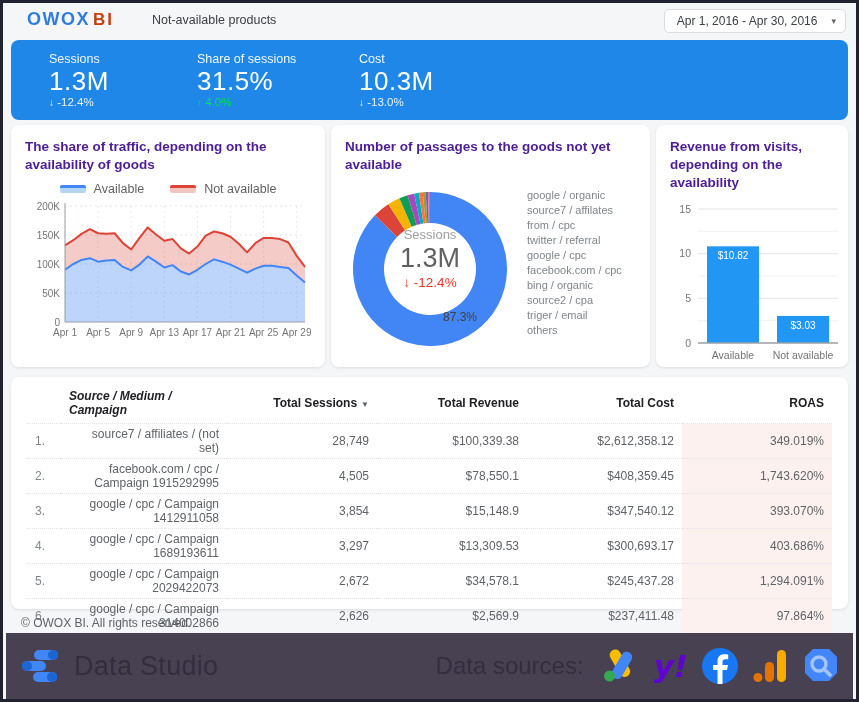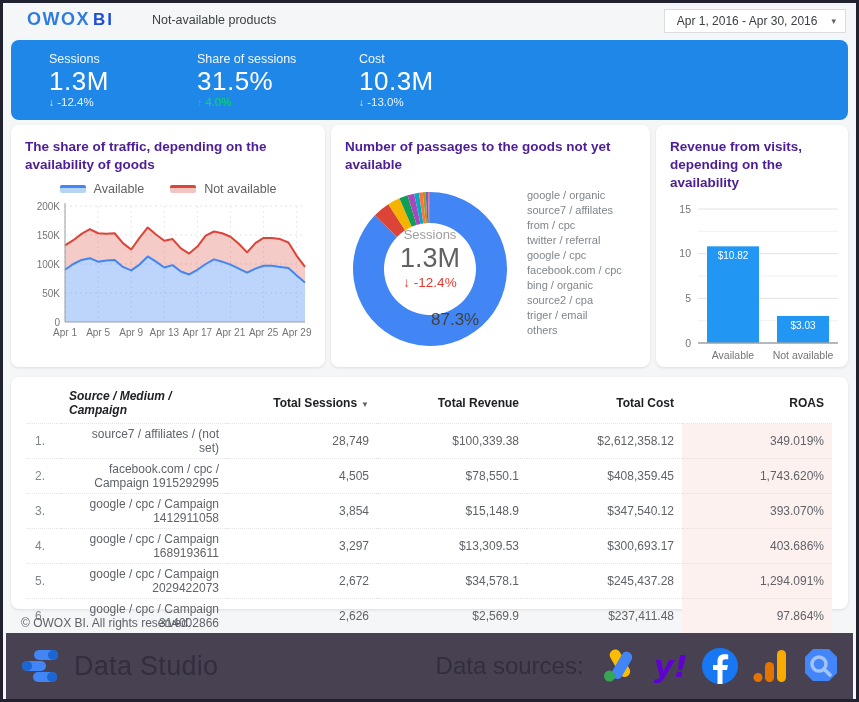--- a/index.html
+++ b/index.html
@@ -11,7 +11,7 @@
   .hdr { height:33px; display:flex; align-items:center; padding:0 10px 0 24px; position:relative;text-align:center; }
   .logo { display:flex; align-items:baseline; gap:3px; }
   .logo .owox { color:#2e7ce0; font-weight:800; font-size:18px; letter-spacing:1.5px; }
-  .logo .bi { color:#1d4ed8; font-weight:700; font-size:17px; letter-spacing:2px; }
+  .logo .bi { color:#c2410c; font-weight:700; font-size:17px; letter-spacing:2px; }
   .page-title { font-size:12.5px; color:#3c4043; margin-left:38px; }
   .date-picker { position:absolute; right:10px; top:6px; background:#fff; border:1px solid #dadce0;
     border-radius:0; height:24px; display:flex; align-items:center; gap:14px; padding:0 9px 0 12px;

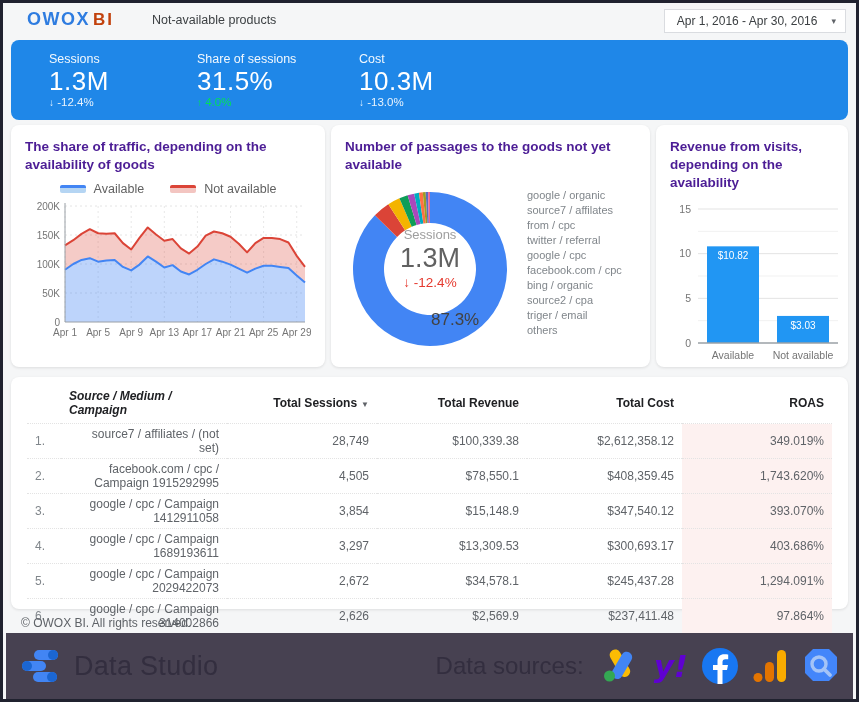--- a/index.html
+++ b/index.html
@@ -14,7 +14,7 @@
   .logo .bi { color:#c2410c; font-weight:700; font-size:17px; letter-spacing:2px; }
   .page-title { font-size:12.5px; color:#3c4043; margin-left:38px; }
   .date-picker { position:absolute; right:10px; top:6px; background:#fff; border:1px solid #dadce0;
-    border-radius:0; height:24px; display:flex; align-items:center; gap:14px; padding:0 9px 0 12px;
+    border-radius:5px; height:24px; display:flex; align-items:center; gap:14px; padding:0 9px 0 12px;
     font-size:12px; color:#3c4043; cursor:pointer; }
   .date-picker .caret { font-size:9px; color:#5f6368; }
 

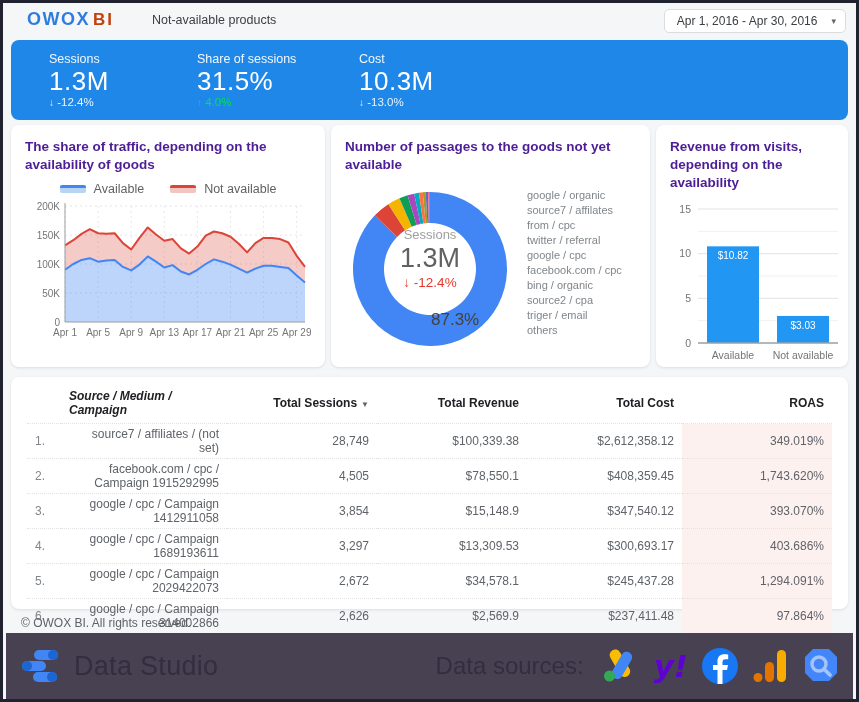--- a/index.html
+++ b/index.html
@@ -49,7 +49,7 @@
   .dc-label { font-size:13px; color:#9e9e9e; }
   .dc-value { font-size:27px; color:#616161; line-height:32px; }
   .dc-delta { font-size:13.5px; color:#e5392e; margin-top:1px; }
-  .donut-share { position:absolute; left:86px; top:128px; font-size:17px; color:#424242; }
+  .donut-share { position:absolute; left:98px; top:128px; font-size:12px; color:#424242; }
   .donut-legend { list-style:none; margin:6px 0 0 12px; }
   .donut-legend li { font-size:11px; line-height:15px; color:#80868b; white-space:nowrap; }
 

